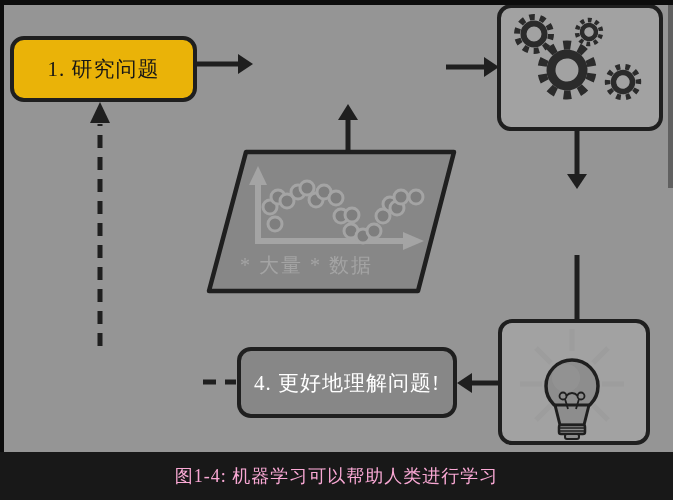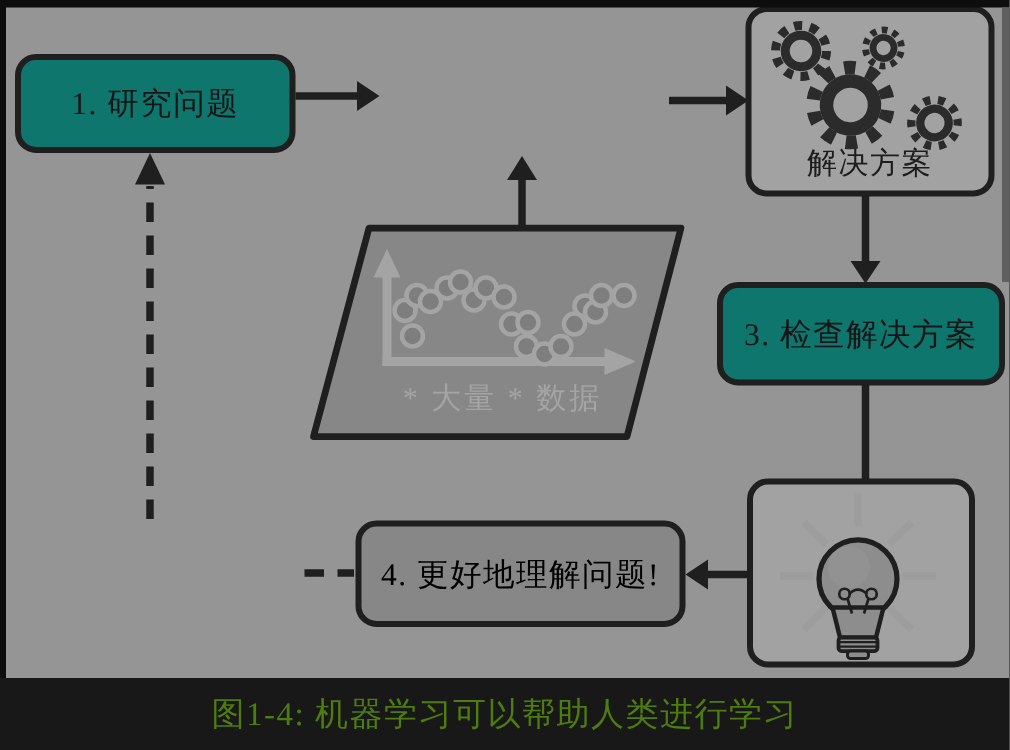--- a/index.html
+++ b/index.html
@@ -14,7 +14,7 @@
   #connector-layer{position:absolute;left:0;top:0;width:673px;height:452px;}
   .node{
     position:absolute;box-sizing:border-box;
-    border:4px solid #1f1f1f;border-radius:14px;background:#0f766e;
+    border:4px solid #1f1f1f;border-radius:14px;background:#eab308;
     display:flex;align-items:center;justify-content:center;
     font-size:21px;color:#161616;letter-spacing:1px;text-align:center;
   }

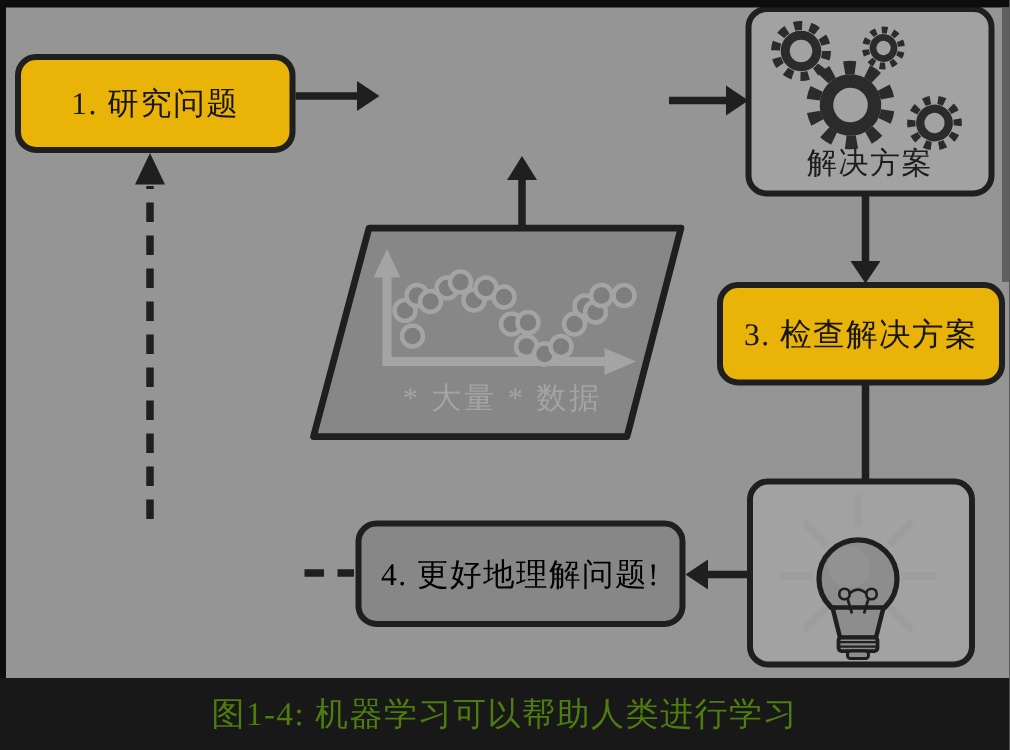--- a/index.html
+++ b/index.html
@@ -154,7 +154,6 @@
         <circle cx="122" cy="74" r="9.5" stroke-width="5.5"></circle>
       </g>
     </svg>
-    <div class="icon-box-label">解决方案</div>
   </div>
 
   <div class="icon-box" style="left:498px;top:319px;width:152px;height:126px;">

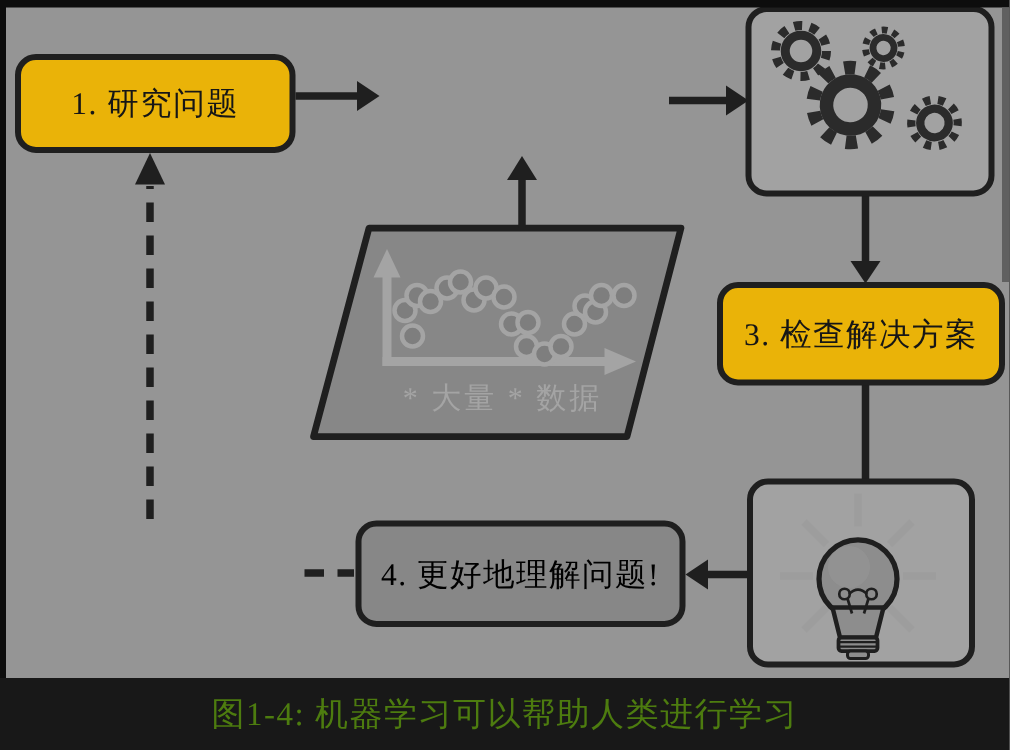--- a/index.html
+++ b/index.html
@@ -122,9 +122,6 @@
   </div>
 
 
-  <div class="node" style="left:478px;top:188px;width:192px;height:69px;">
-    <span>3. 检查解决方案</span>
-  </div>
 
   <div class="node node-dark" style="left:237px;top:347px;width:220px;height:71px;">
     <span>4. 更好地理解问题!</span>

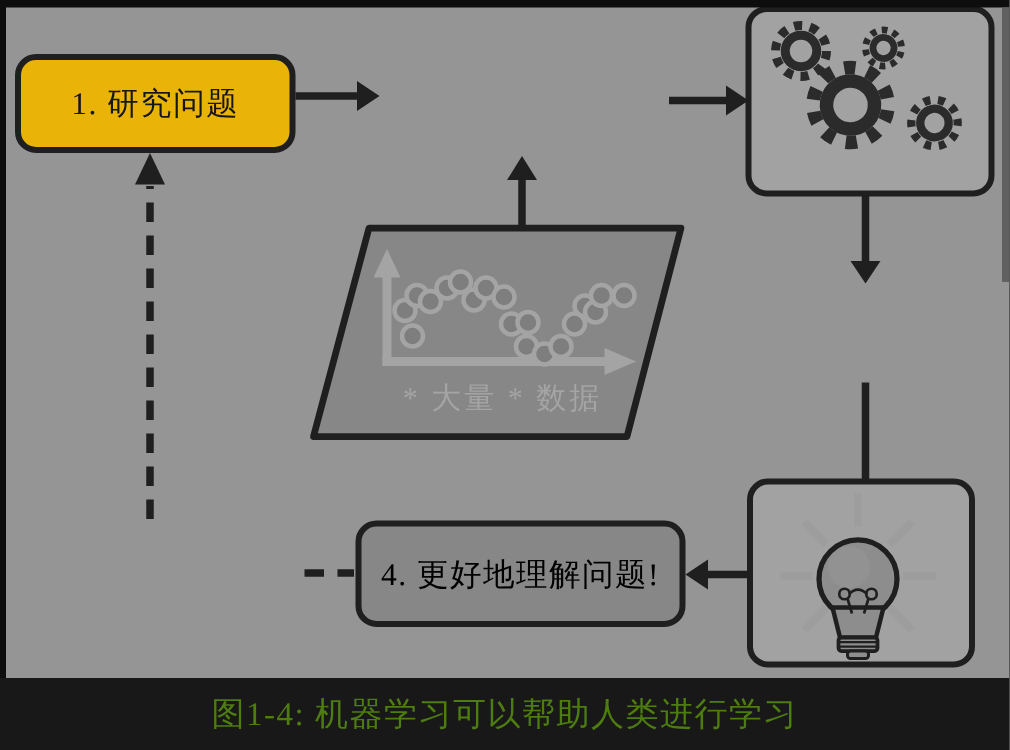--- a/index.html
+++ b/index.html
@@ -26,7 +26,7 @@
     font-size:20px;color:#1d1d1d;letter-spacing:1px;
   }
   .data-label{
-    position:absolute;left:240px;top:252px;width:190px;text-align:center;
+    position:absolute;left:240px;top:252px;width:190px;
     font-size:20px;color:#a4a4a4;letter-spacing:2px;
   }
   .caption-bar{

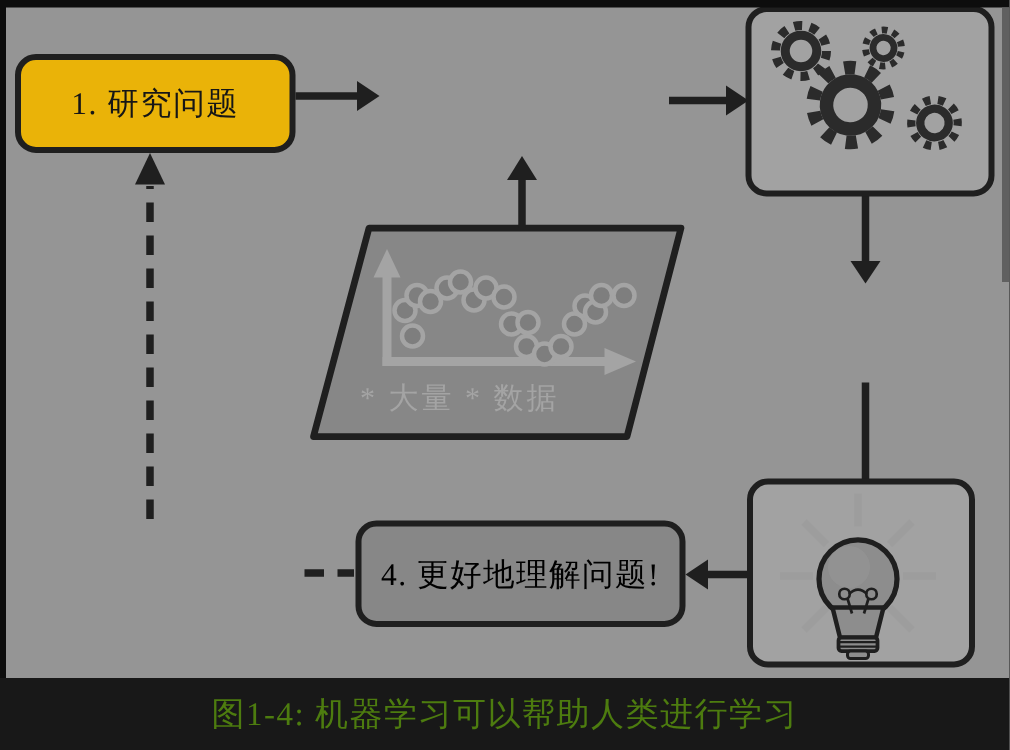--- a/index.html
+++ b/index.html
@@ -18,7 +18,7 @@
     display:flex;align-items:center;justify-content:center;
     font-size:21px;color:#161616;letter-spacing:1px;text-align:center;
   }
-  .node-dark{background:#878787;color:#000000;}
+  .node-dark{background:#878787;color:#ffffff;}
   .node-dashed{background:#959595;border-style:dashed;}
   .icon-box{position:absolute;box-sizing:border-box;border:4px solid #1f1f1f;border-radius:14px;background:#a2a2a2;}
   .icon-box-label{

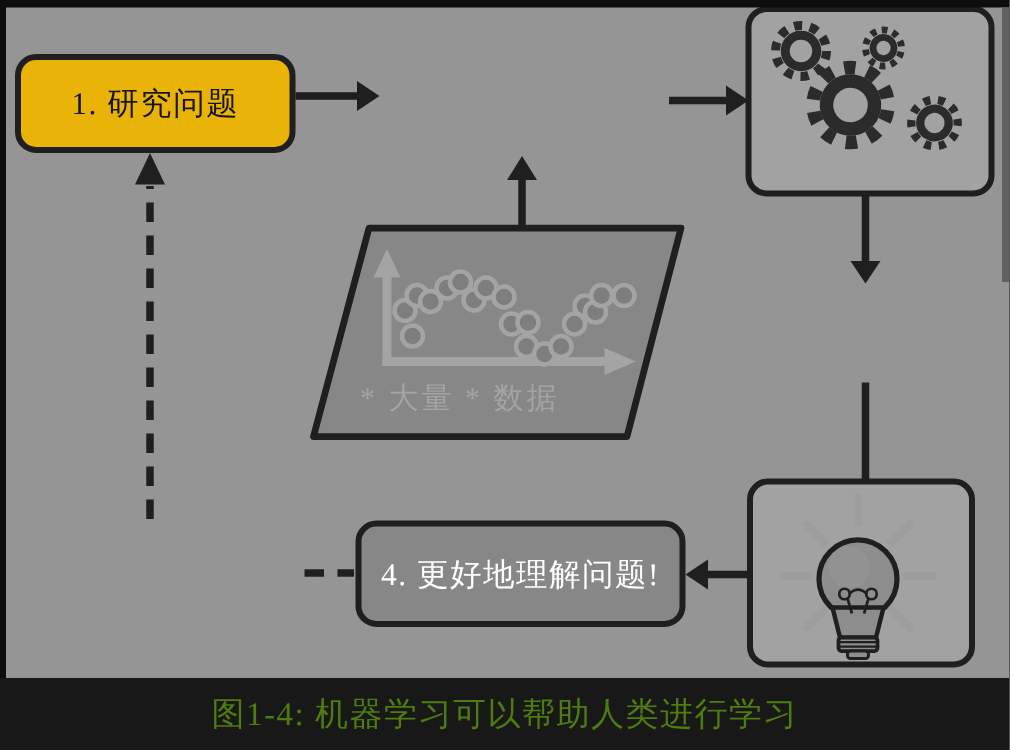--- a/index.html
+++ b/index.html
@@ -33,7 +33,7 @@
     position:absolute;left:0;top:452px;width:673px;height:48px;background:#181818;
     display:flex;align-items:center;justify-content:center;
   }
-  .caption-text{color:#4d7c0f;font-size:22px;letter-spacing:1px;}
+  .caption-text{color:#f9a8d4;font-size:18px;letter-spacing:1px;}
   
   .line{stroke:#1f1f1f;stroke-width:5;fill:none;}
   .line-dashed{stroke:#1f1f1f;stroke-width:5;fill:none;stroke-dasharray:13 9;}

